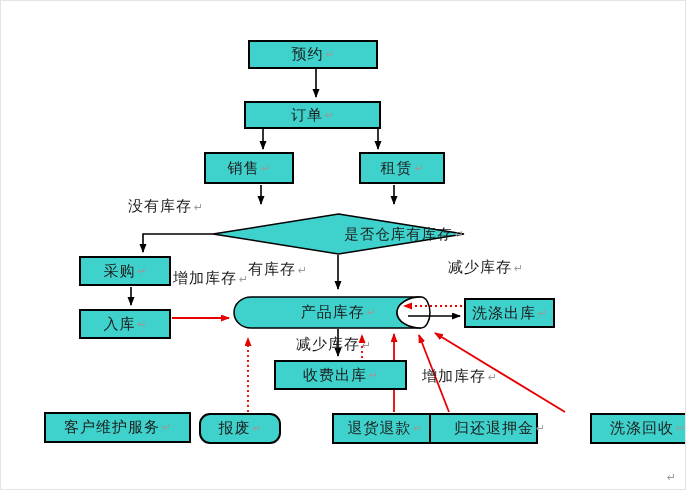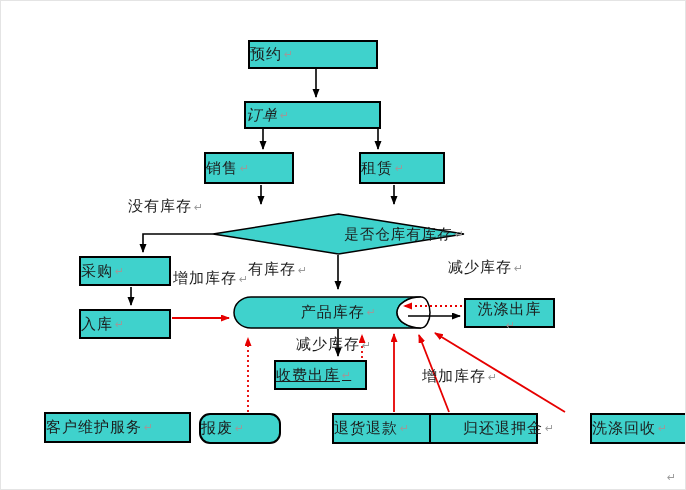--- a/index.html
+++ b/index.html
@@ -18,6 +18,7 @@
     z-index:2;
     display:flex;
     align-items:center;
+    justify-content:center;
     background:var(--fill,#3fd2cc);
     border:2px solid #000;
     box-sizing:border-box;

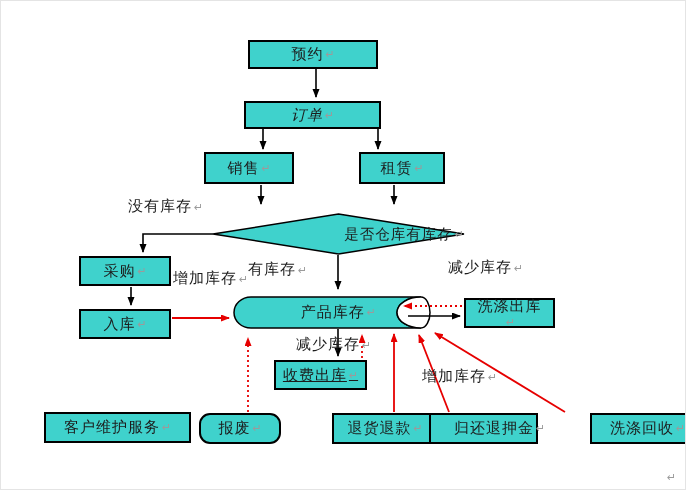--- a/index.html
+++ b/index.html
@@ -97,7 +97,7 @@
       <span>预约</span>
       <span class="pmark">↵</span>
     </div>
-    <div class="node" style="left: 243px; top: 100px; width: 137px; height: 28px; font-style: italic;">
+    <div class="node" style="left: 243px; top: 100px; width: 137px; height: 28px;">
       <span>订单</span>
       <span class="pmark">↵</span>
     </div>

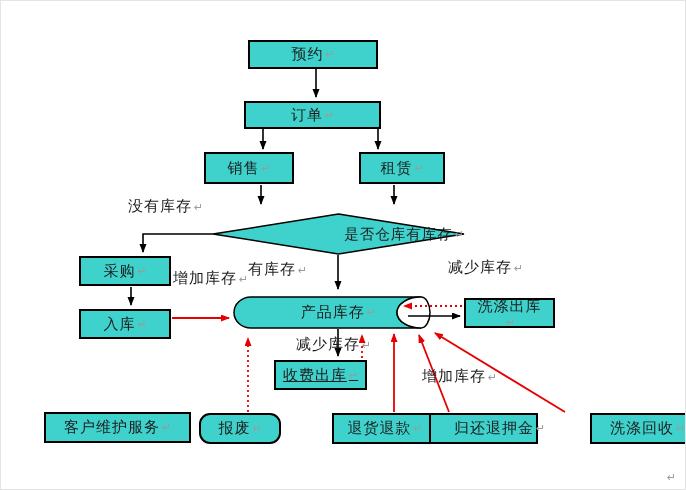--- a/index.html
+++ b/index.html
@@ -125,7 +125,7 @@
       <span>产品库存</span>
       <span class="pmark">↵</span>
     </div>
-    <div class="node" style="left: 463px; top: 297px; width: 91px; height: 30px; flex-direction: column;">
+    <div class="node" style="left: 463px; top: 297px; width: 91px; height: 30px;">
       <span>洗涤出库</span>
       <span class="pmark">↵</span>
     </div>

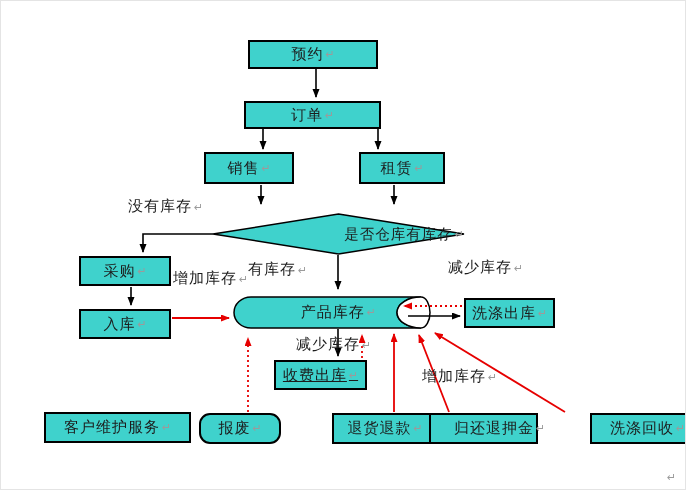--- a/index.html
+++ b/index.html
@@ -129,7 +129,7 @@
       <span>洗涤出库</span>
       <span class="pmark">↵</span>
     </div>
-    <div class="node" style="left: 273px; top: 359px; width: 93px; height: 30px; text-decoration: underline;">
+    <div class="node" style="left: 273px; top: 359px; width: 133px; height: 30px;">
       <span>收费出库</span>
       <span class="pmark">↵</span>
     </div>

